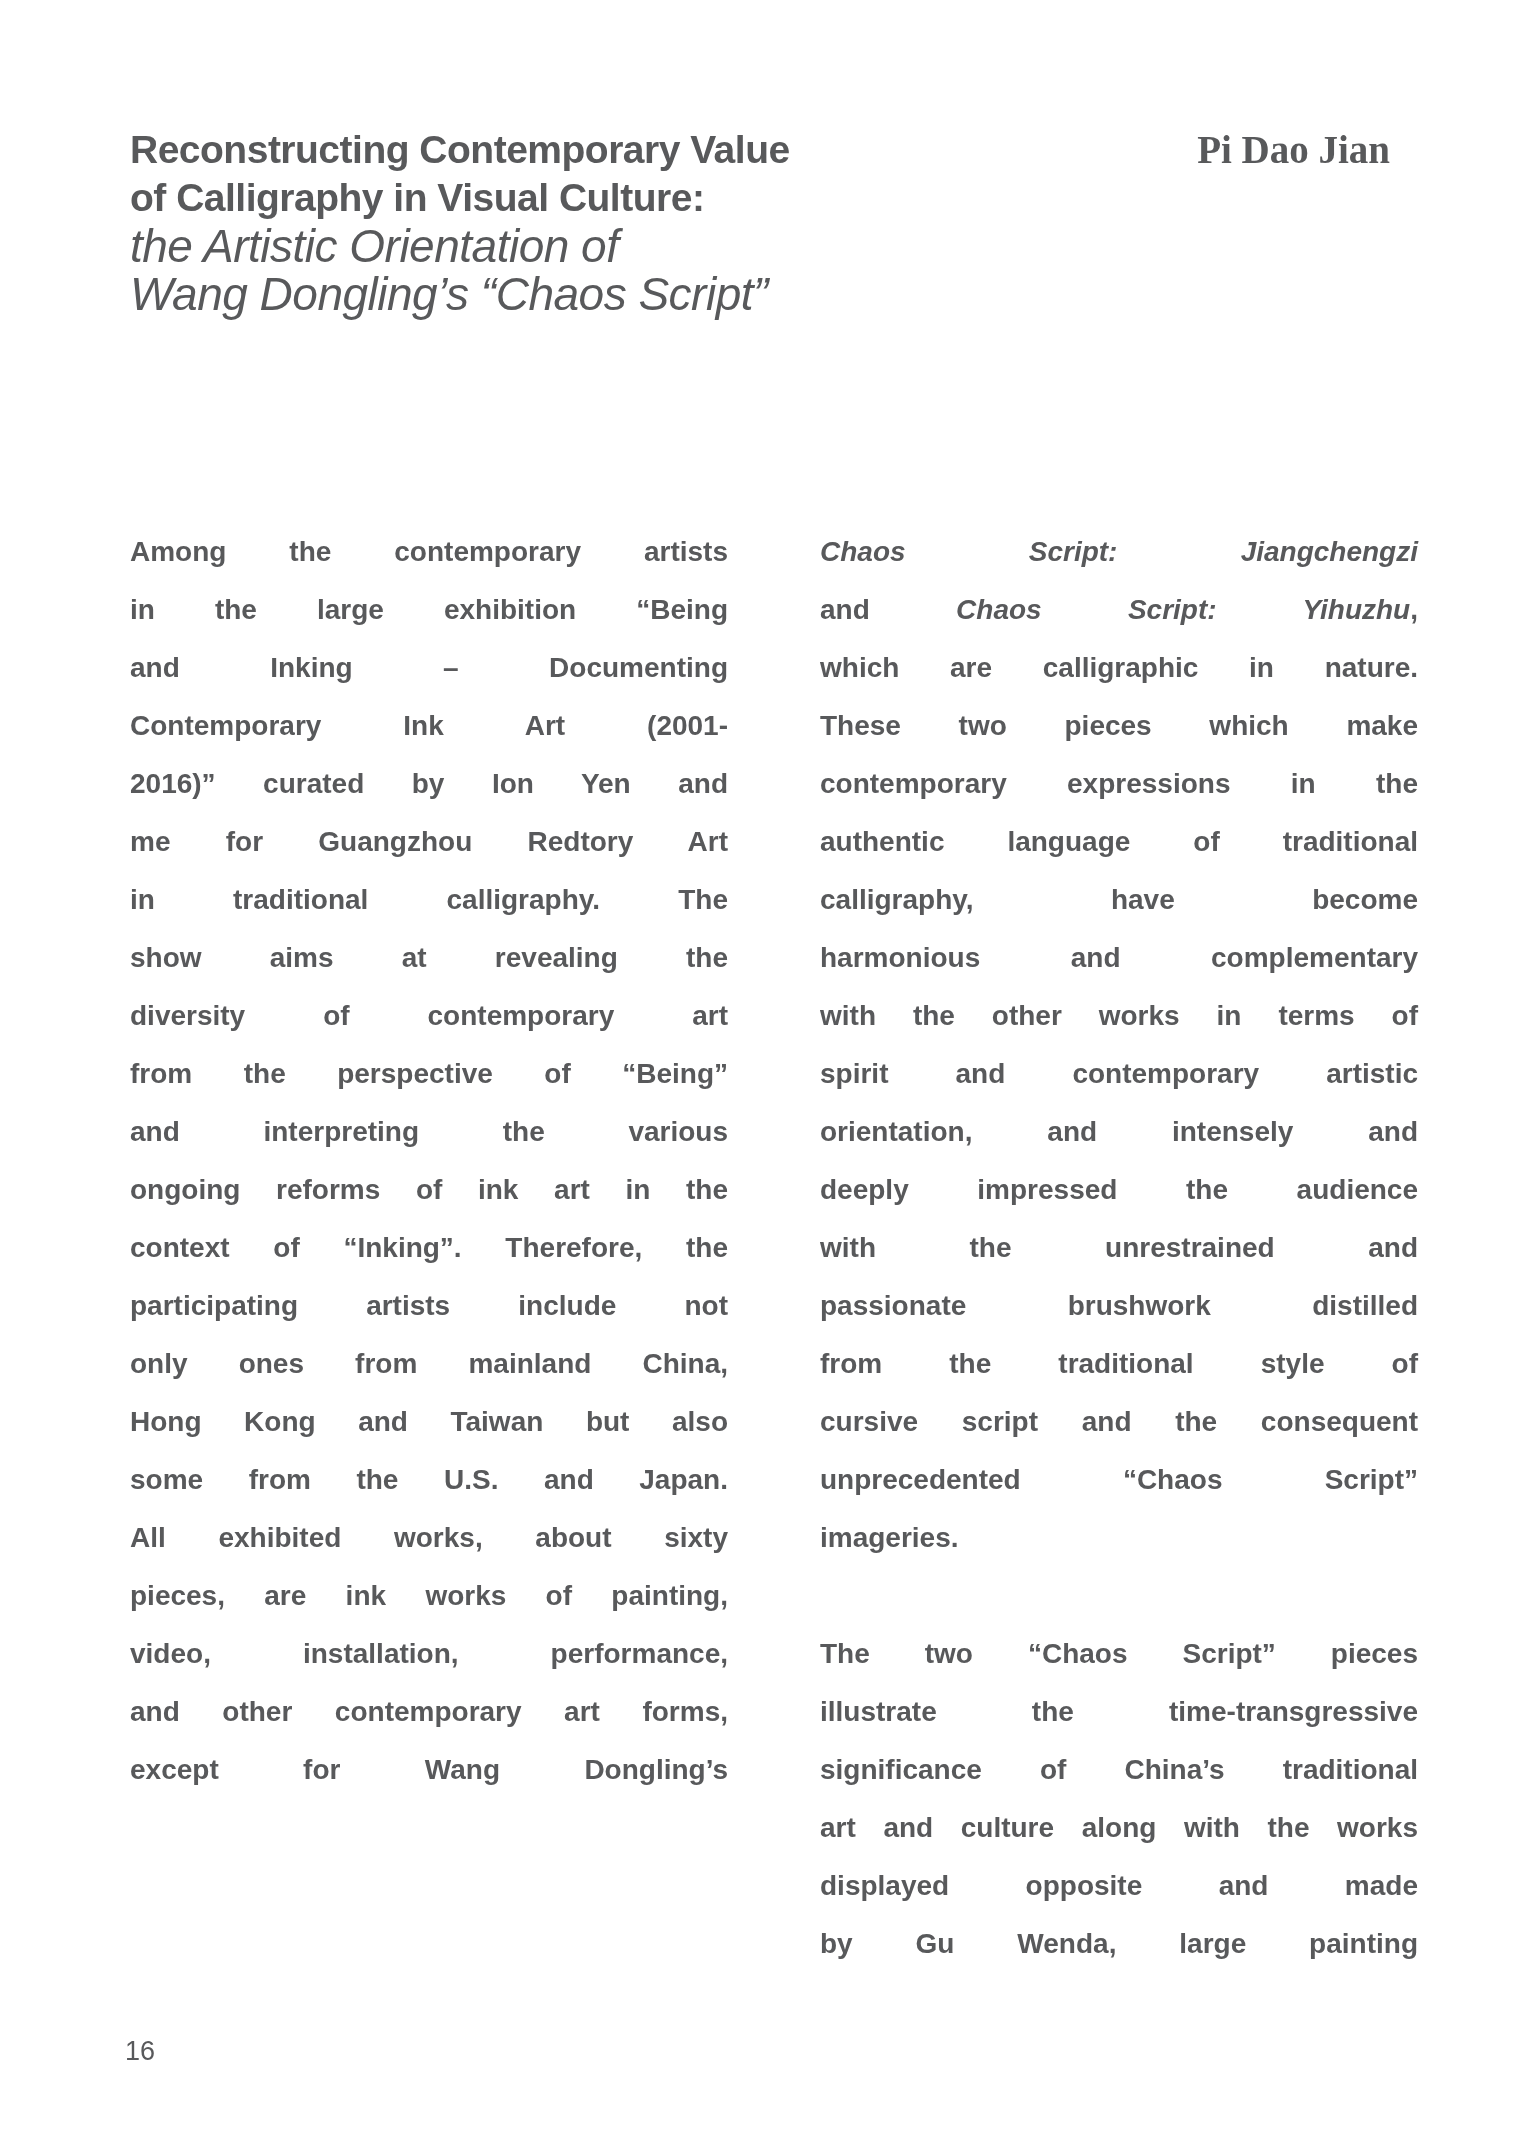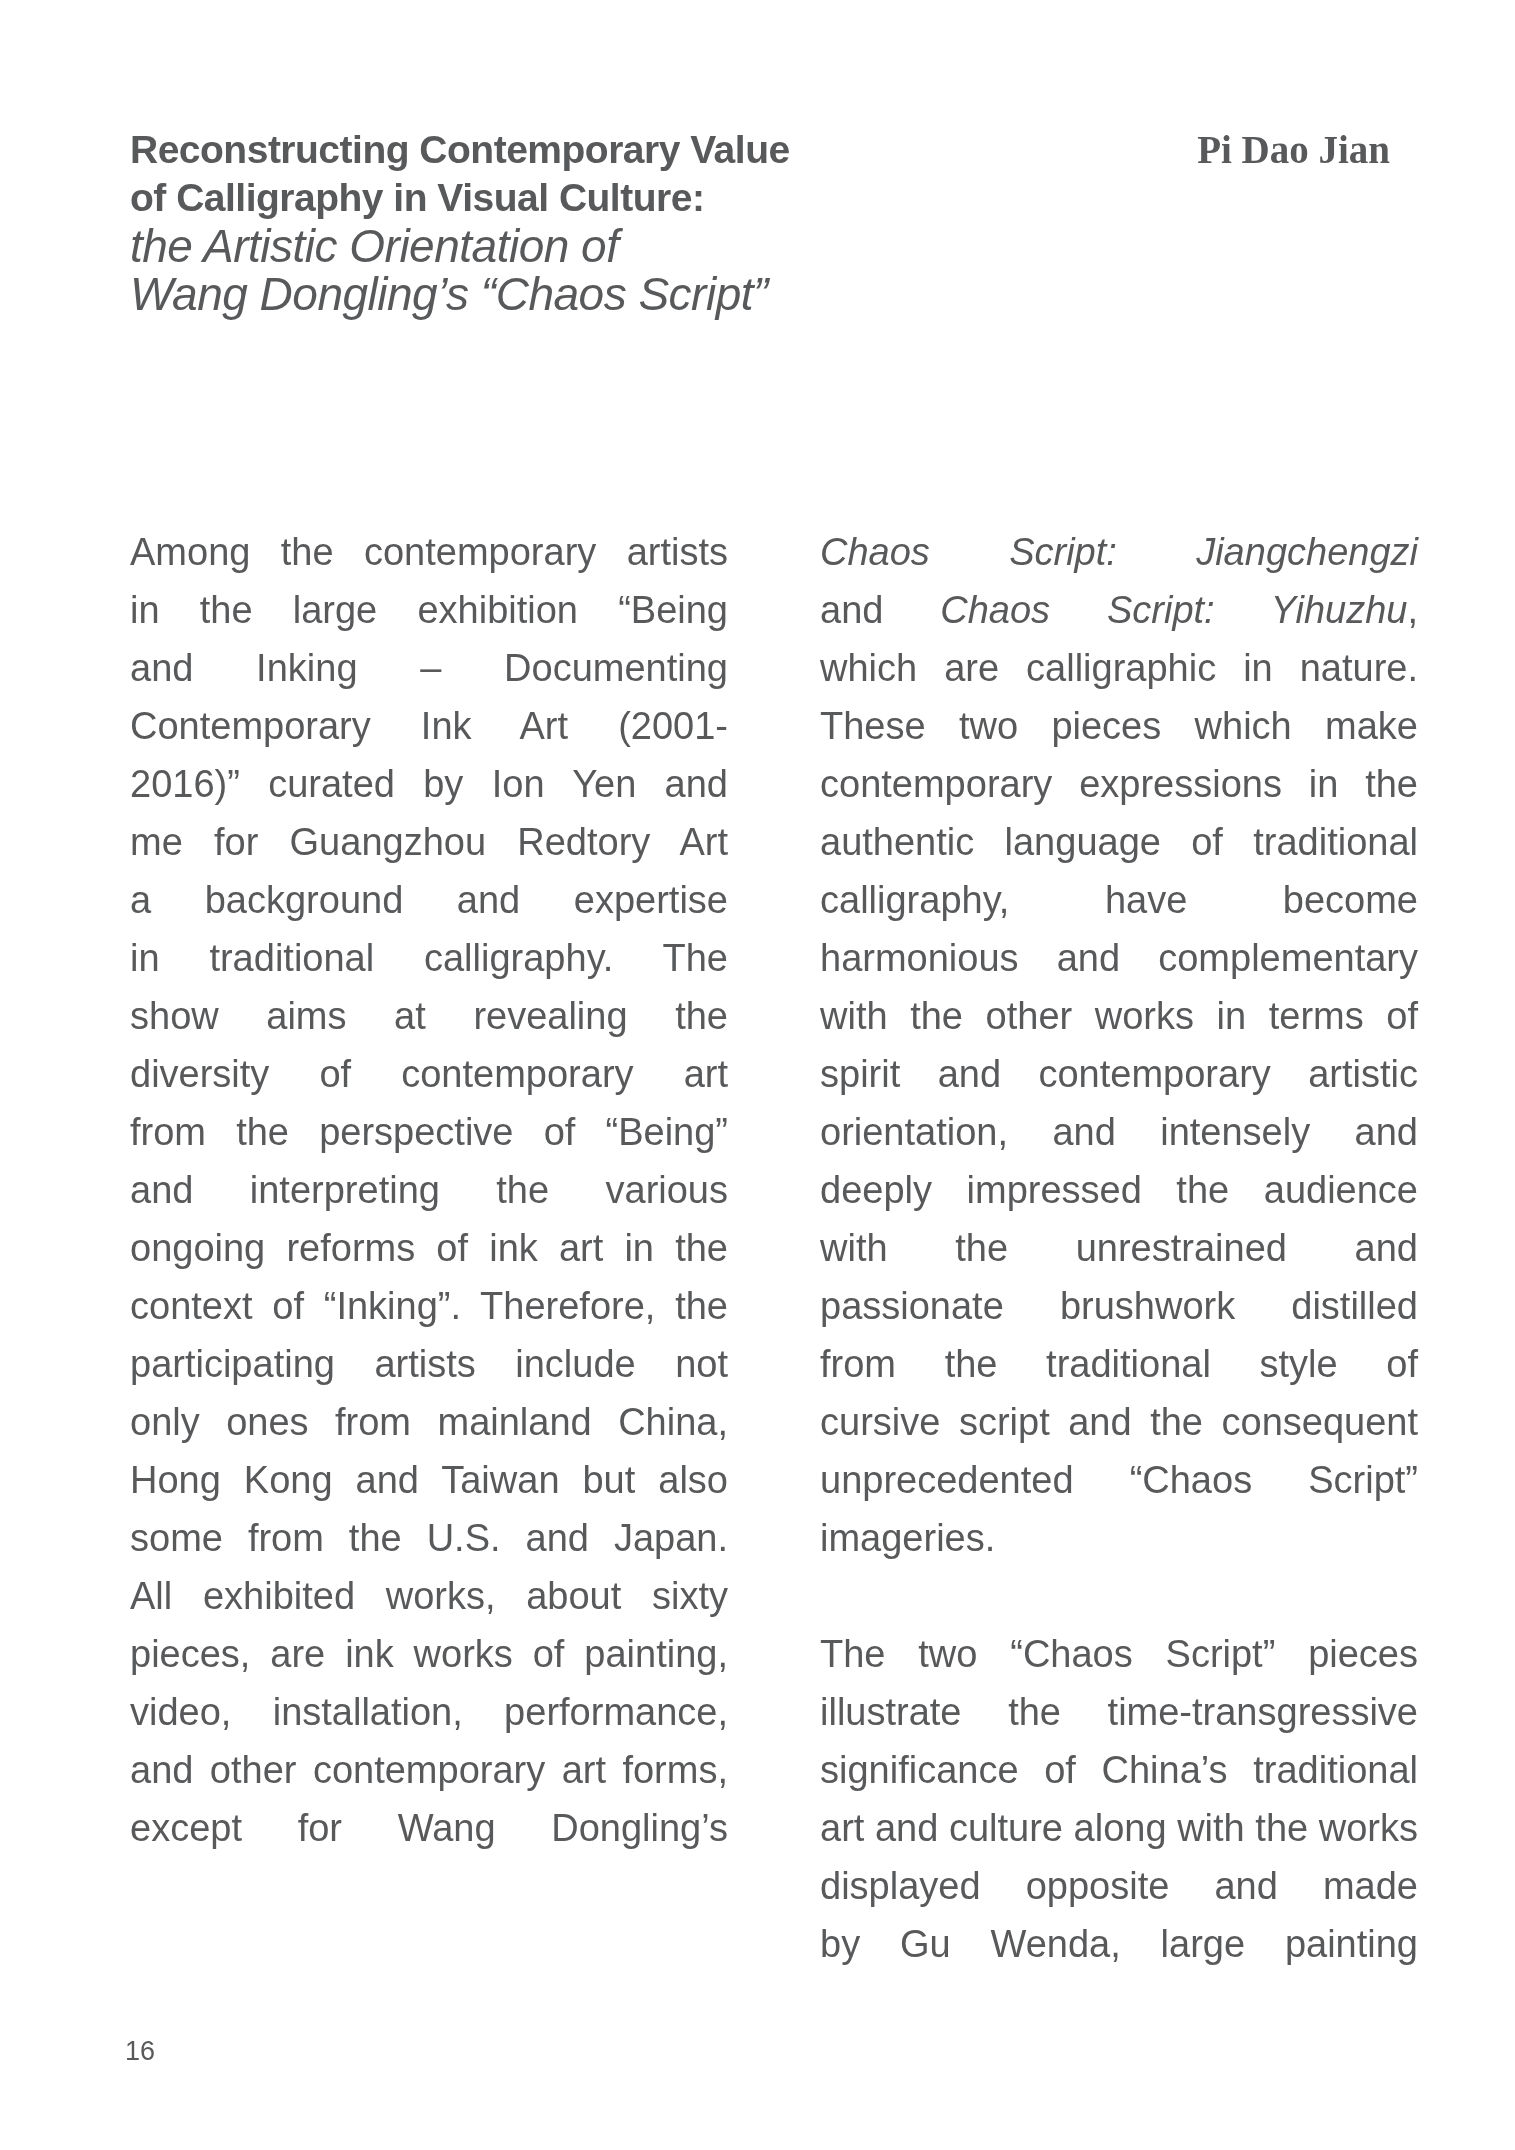--- a/index.html
+++ b/index.html
@@ -10,8 +10,8 @@
   .title-sub { font-style: italic; font-size: 46px; line-height: 48px; letter-spacing: -0.5px; margin: 0; }
   .author { position: absolute; right: 125px; top: 126px; font-family: "Liberation Serif", serif;
             font-weight: bold; font-size: 39px; line-height: 48px; }
-  .column { position: absolute; top: 523px; width: 598px; font-size: 38px; line-height: 58px;
-            text-align: justify; font-weight: normal; }
+  .column { position: absolute; top: 523px; width: 598px; font-size: 28px; line-height: 58px;
+            text-align: justify; font-weight: bold; }
   .col-left { left: 130px; }
   .col-right { left: 820px; }
   .line { display: block; text-align: justify; text-align-last: justify; height: 58px; white-space: nowrap; overflow: visible; }

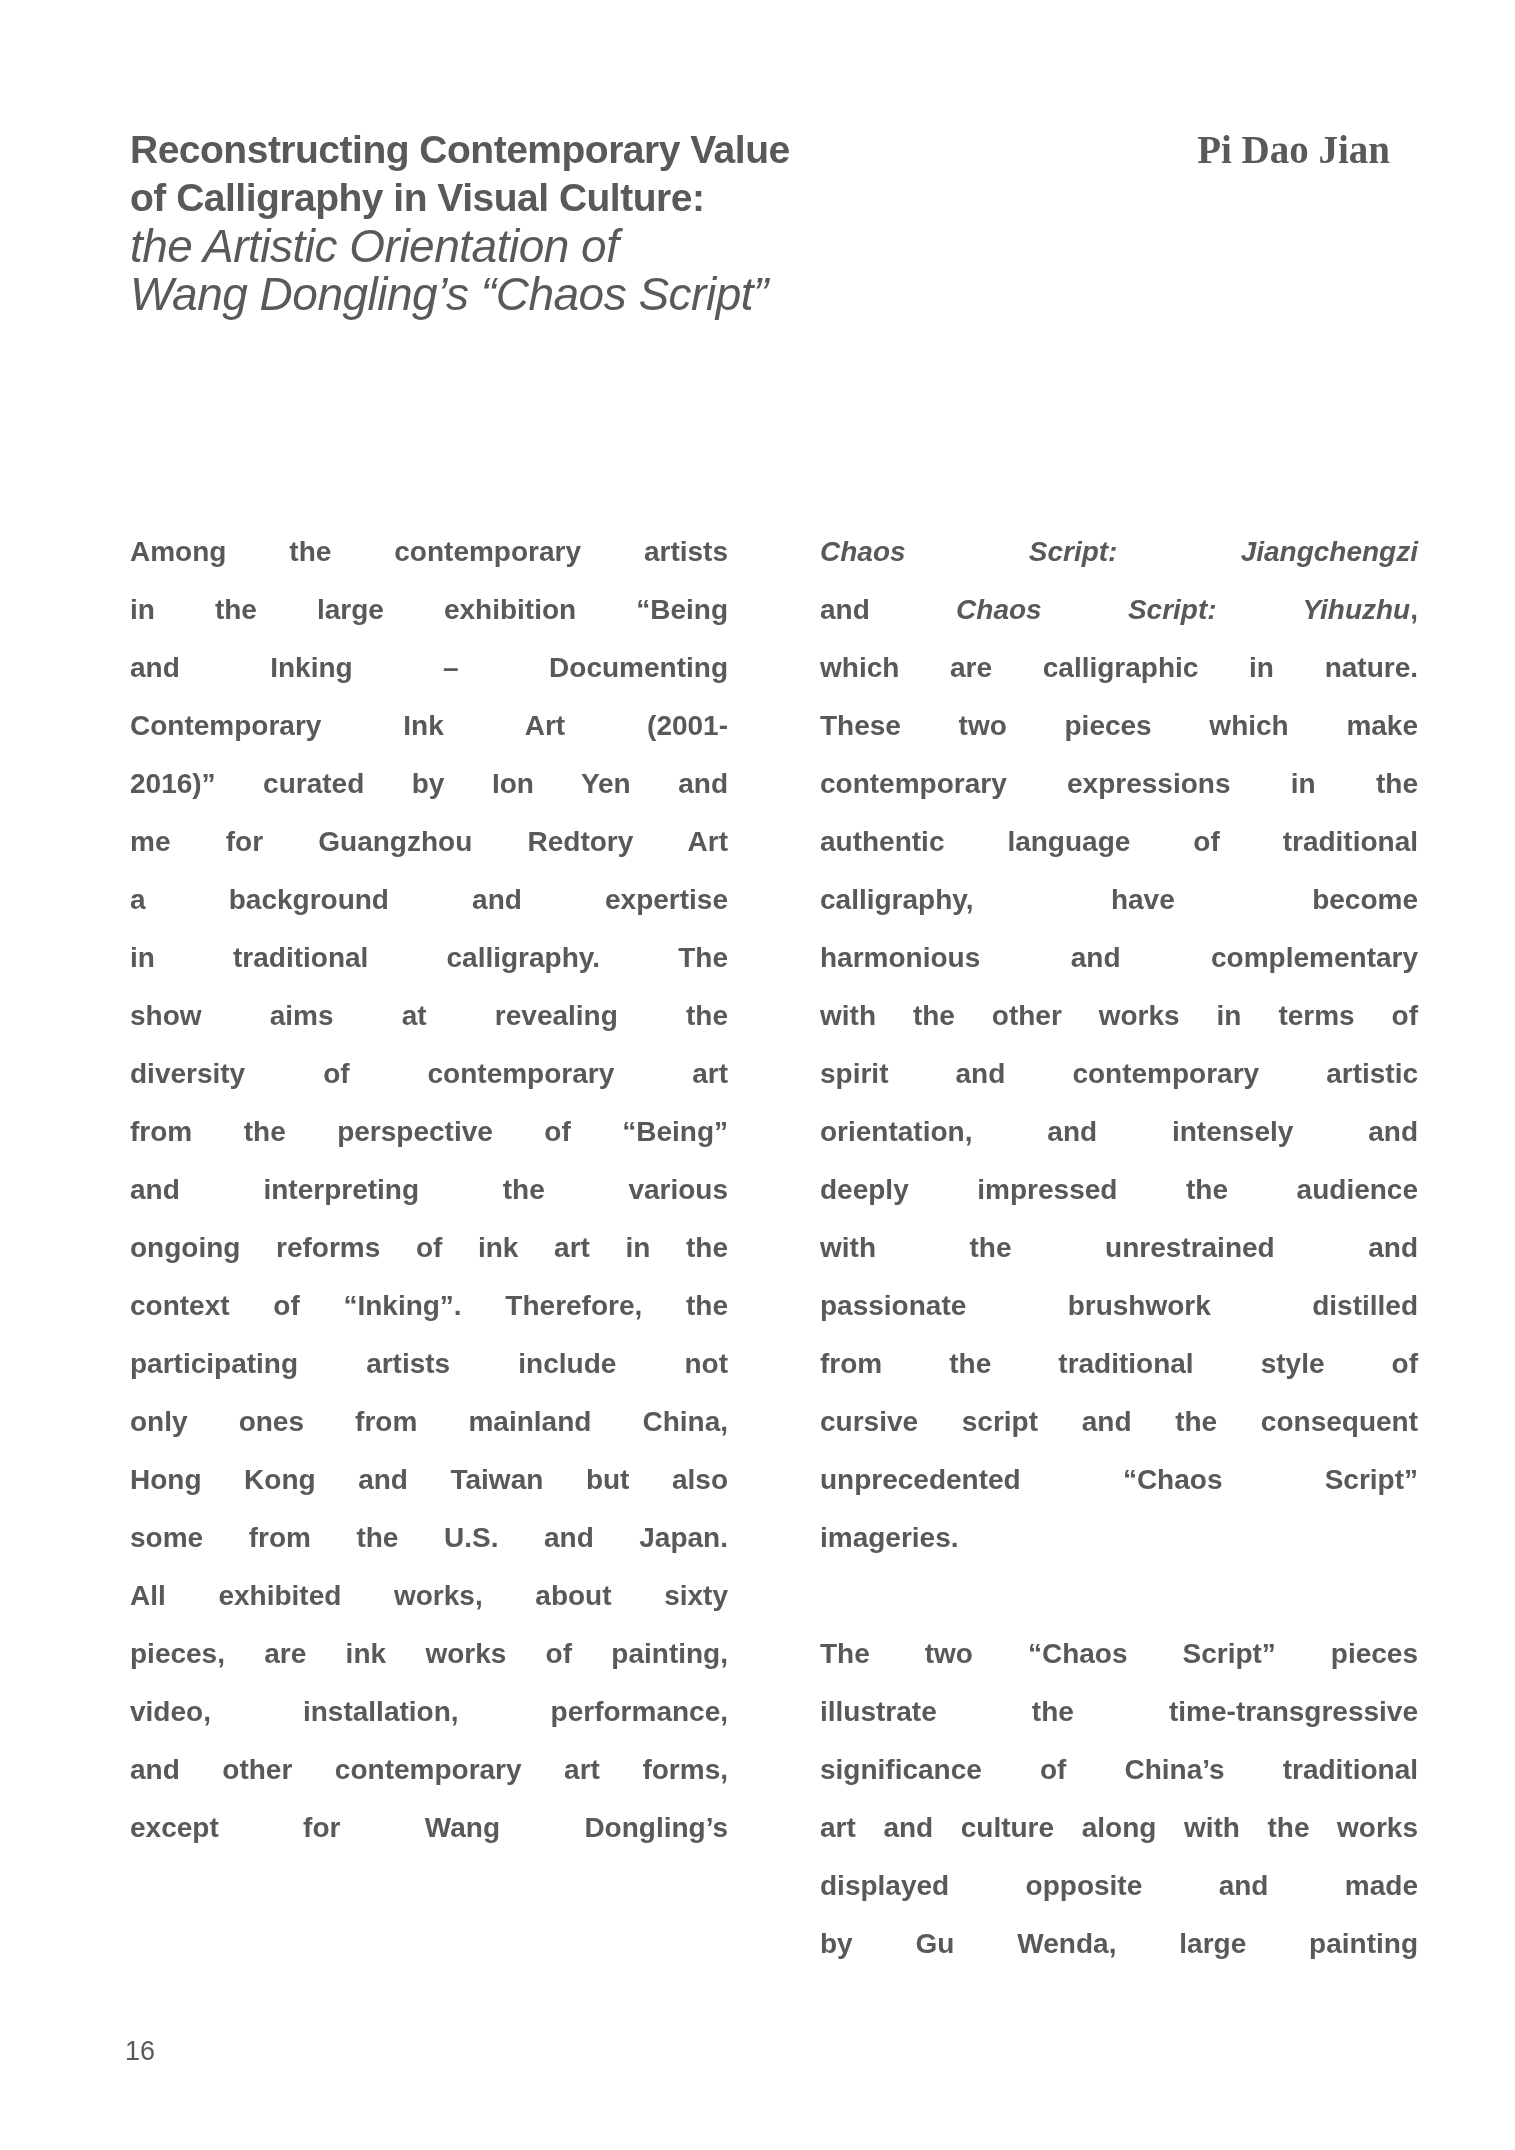--- a/index.html
+++ b/index.html
@@ -39,7 +39,6 @@
   <span class="line">Contemporary Ink Art (2001-</span>
   <span class="line">2016)” curated by Ion Yen and</span>
   <span class="line">me for Guangzhou Redtory Art</span>
-  <span class="line">a background and expertise</span>
   <span class="line">in traditional calligraphy. The</span>
   <span class="line">show aims at revealing the</span>
   <span class="line">diversity of contemporary art</span>

